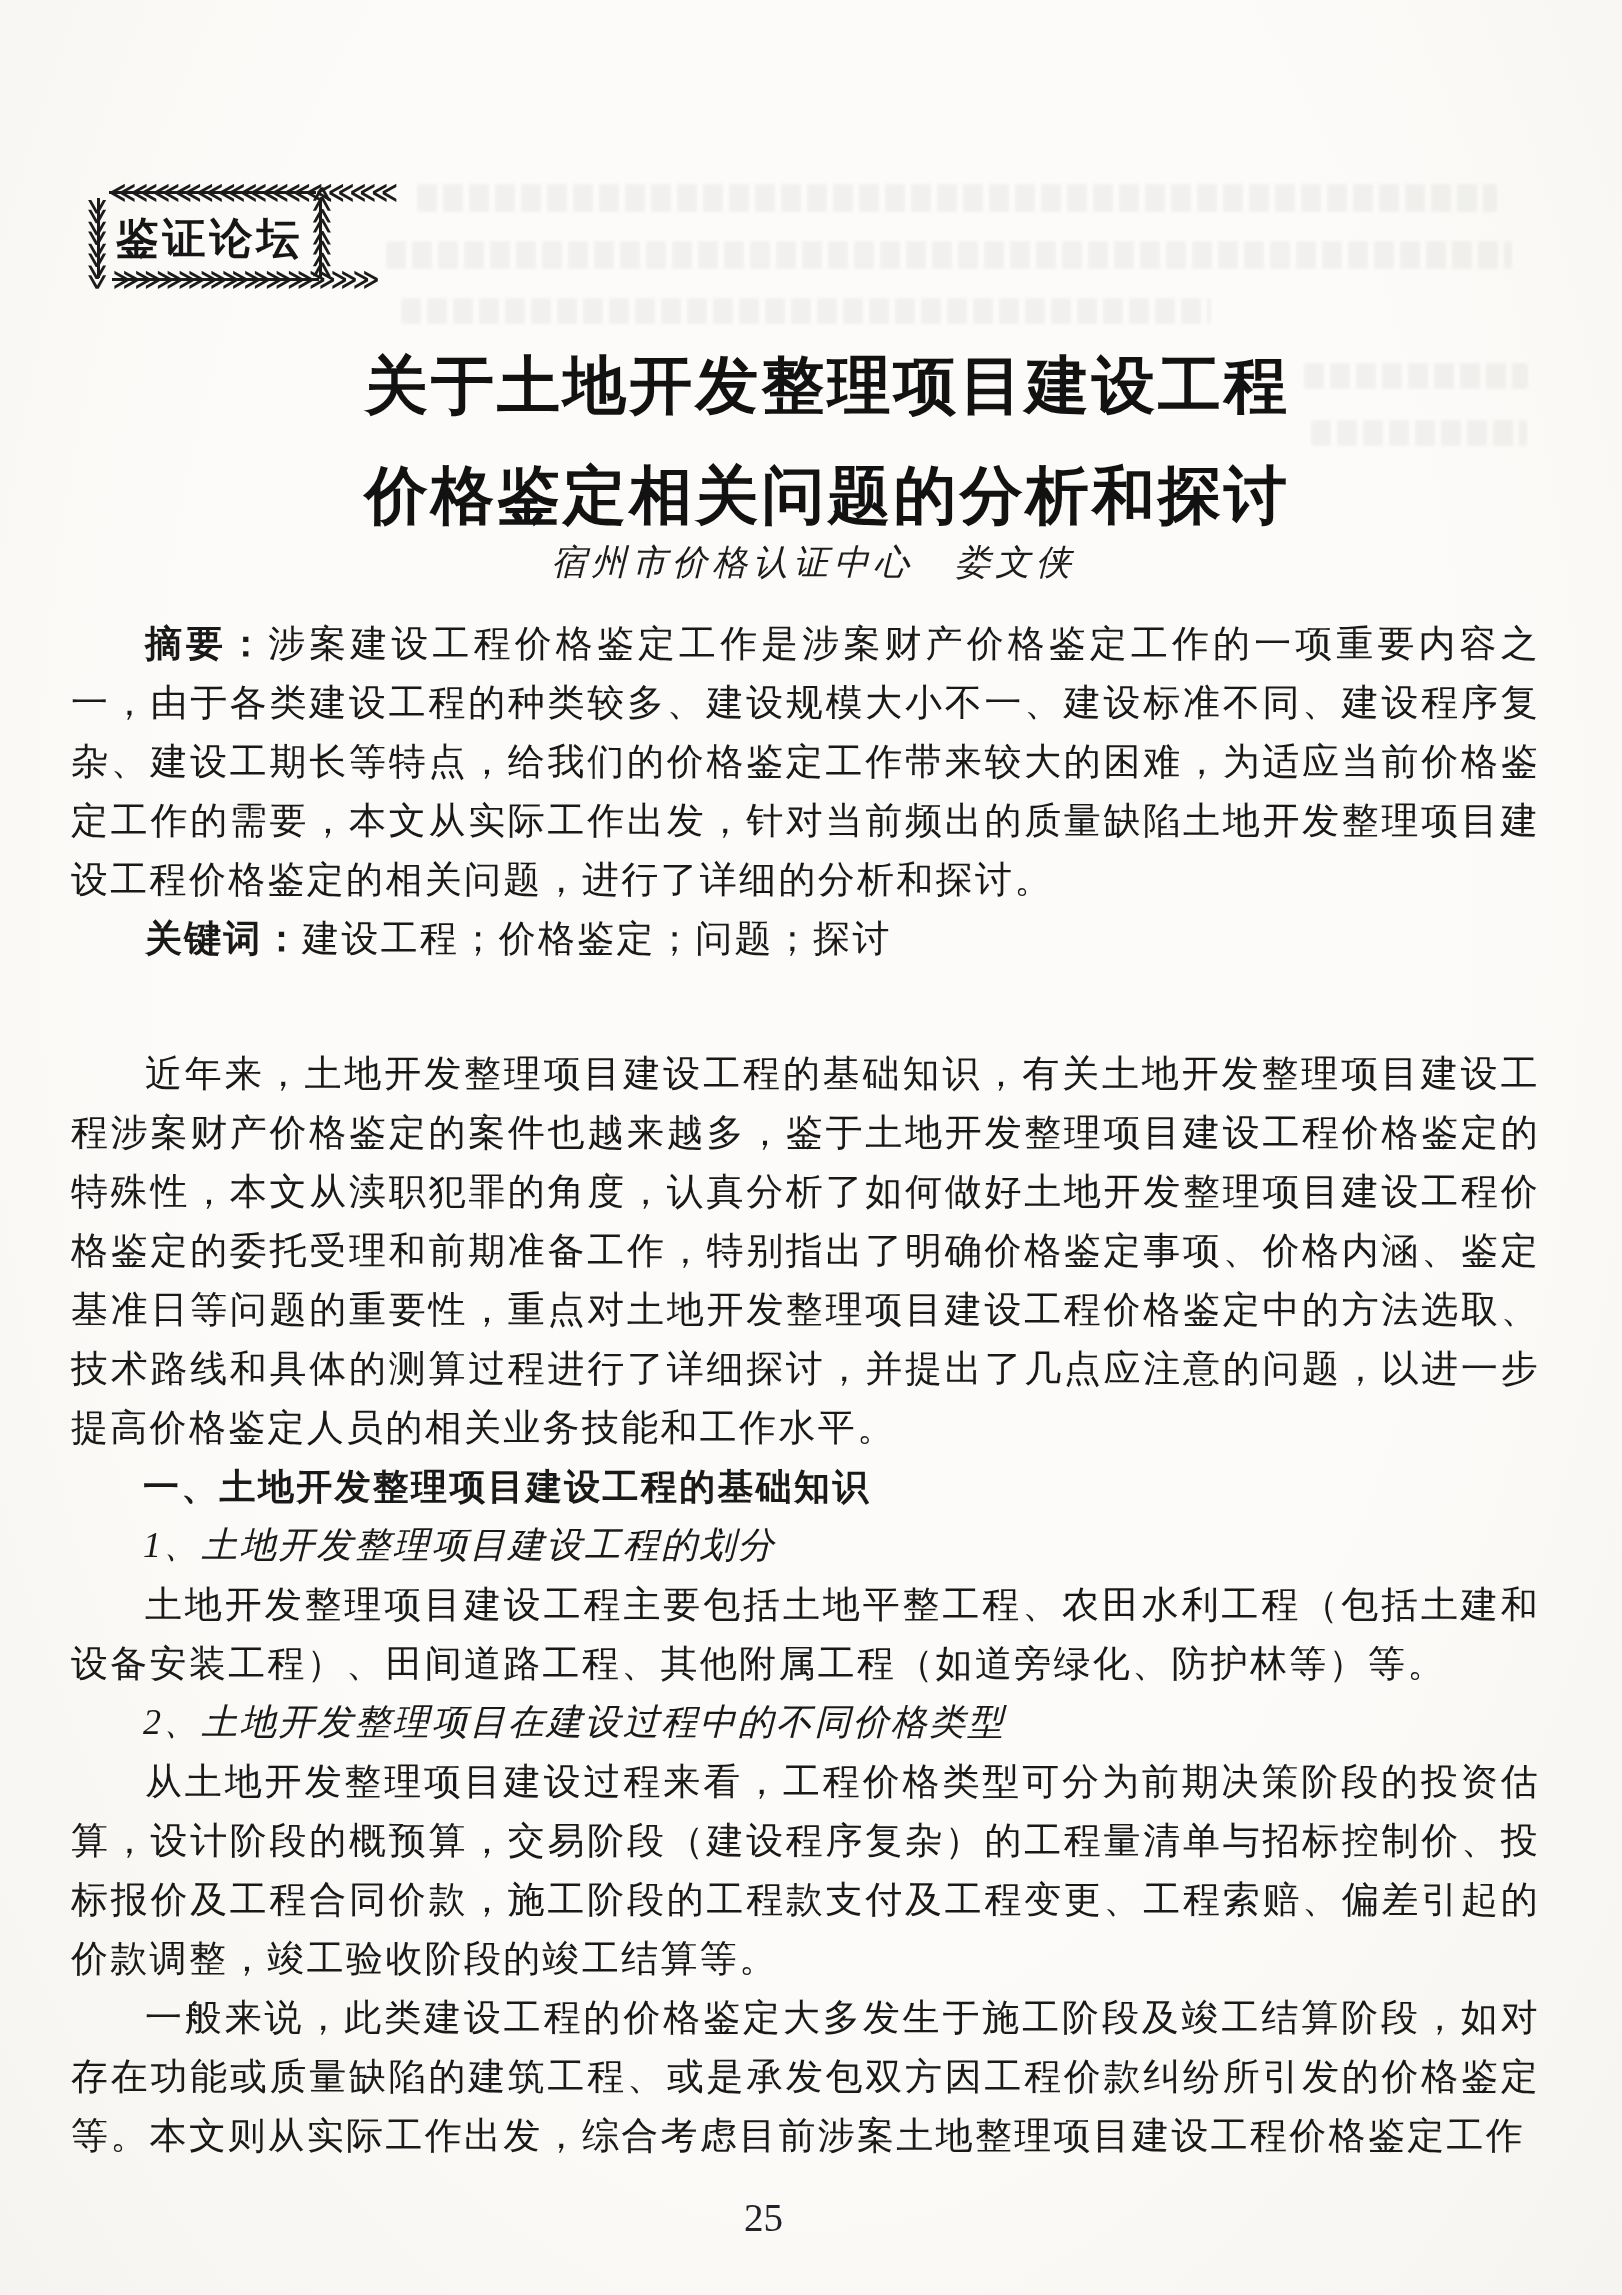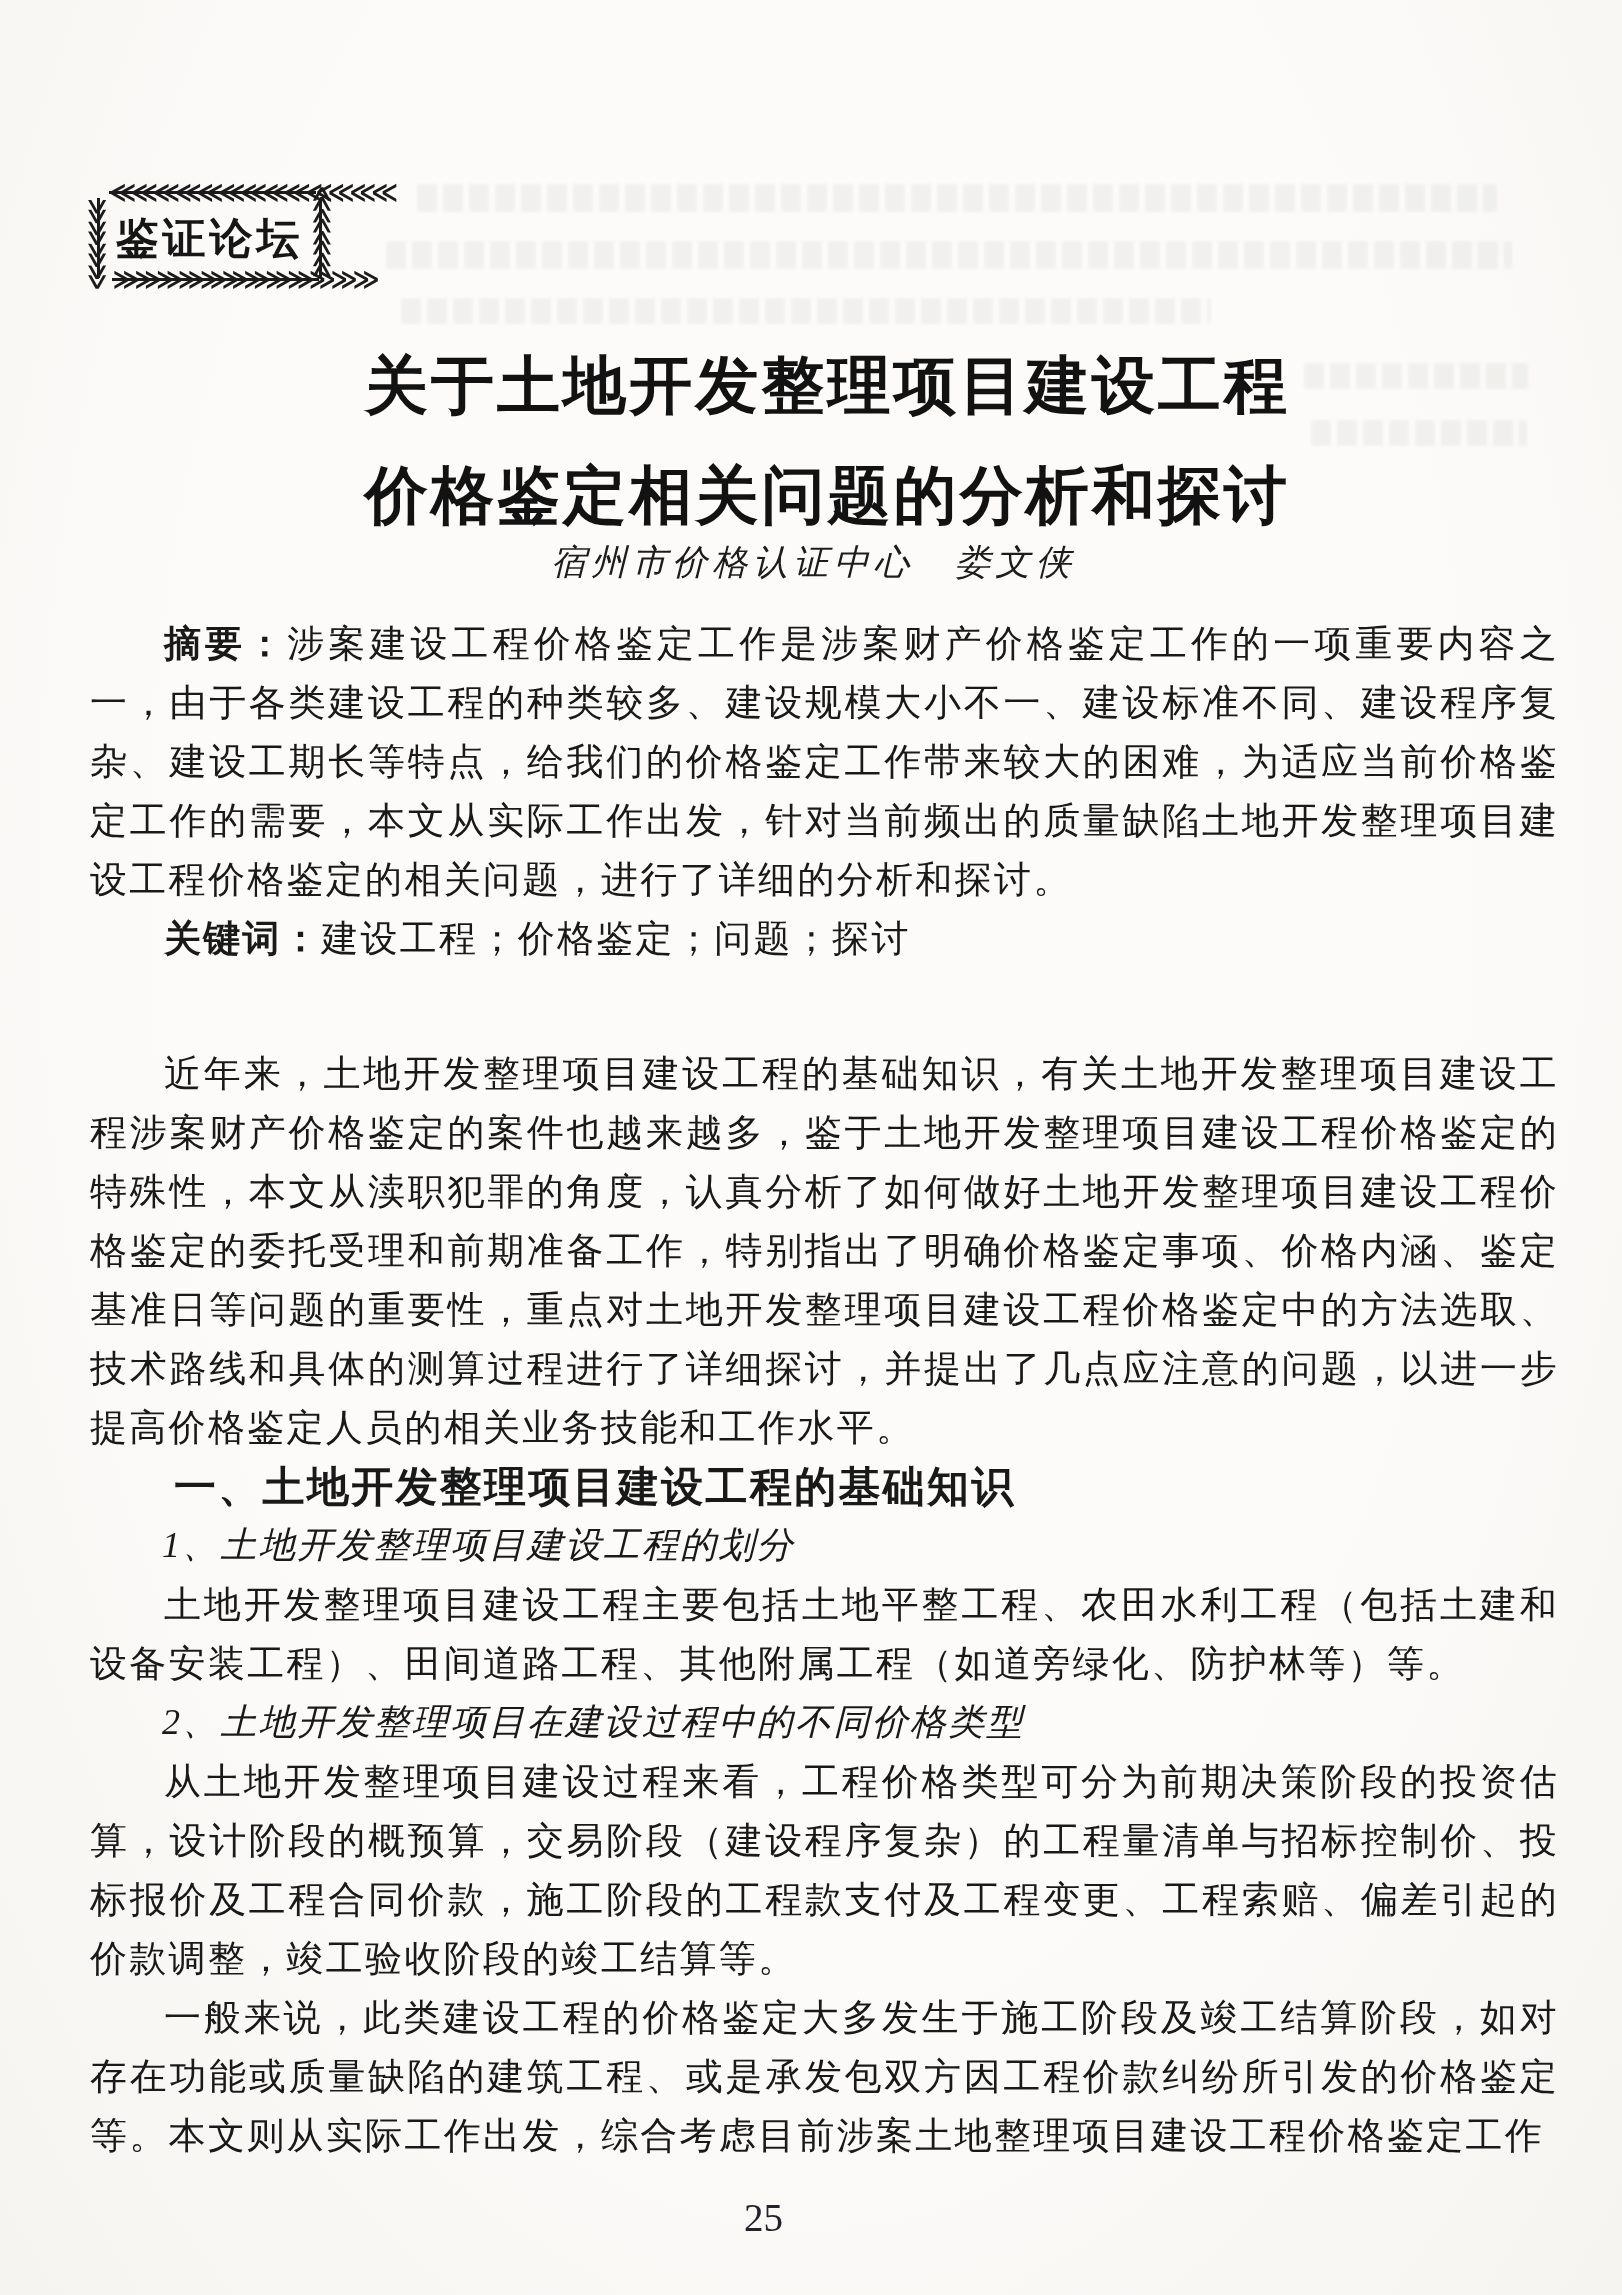--- a/index.html
+++ b/index.html
@@ -86,7 +86,7 @@
 
   
   .body-col {
-    position: absolute; left: 90px; top: 614px; width: 1469px;
+    position: absolute; left: 71px; top: 614px; width: 1469px;
     font-size: 37px; line-height: 59px; letter-spacing: 2.3px;
     text-align: justify; color: #191919;
   }

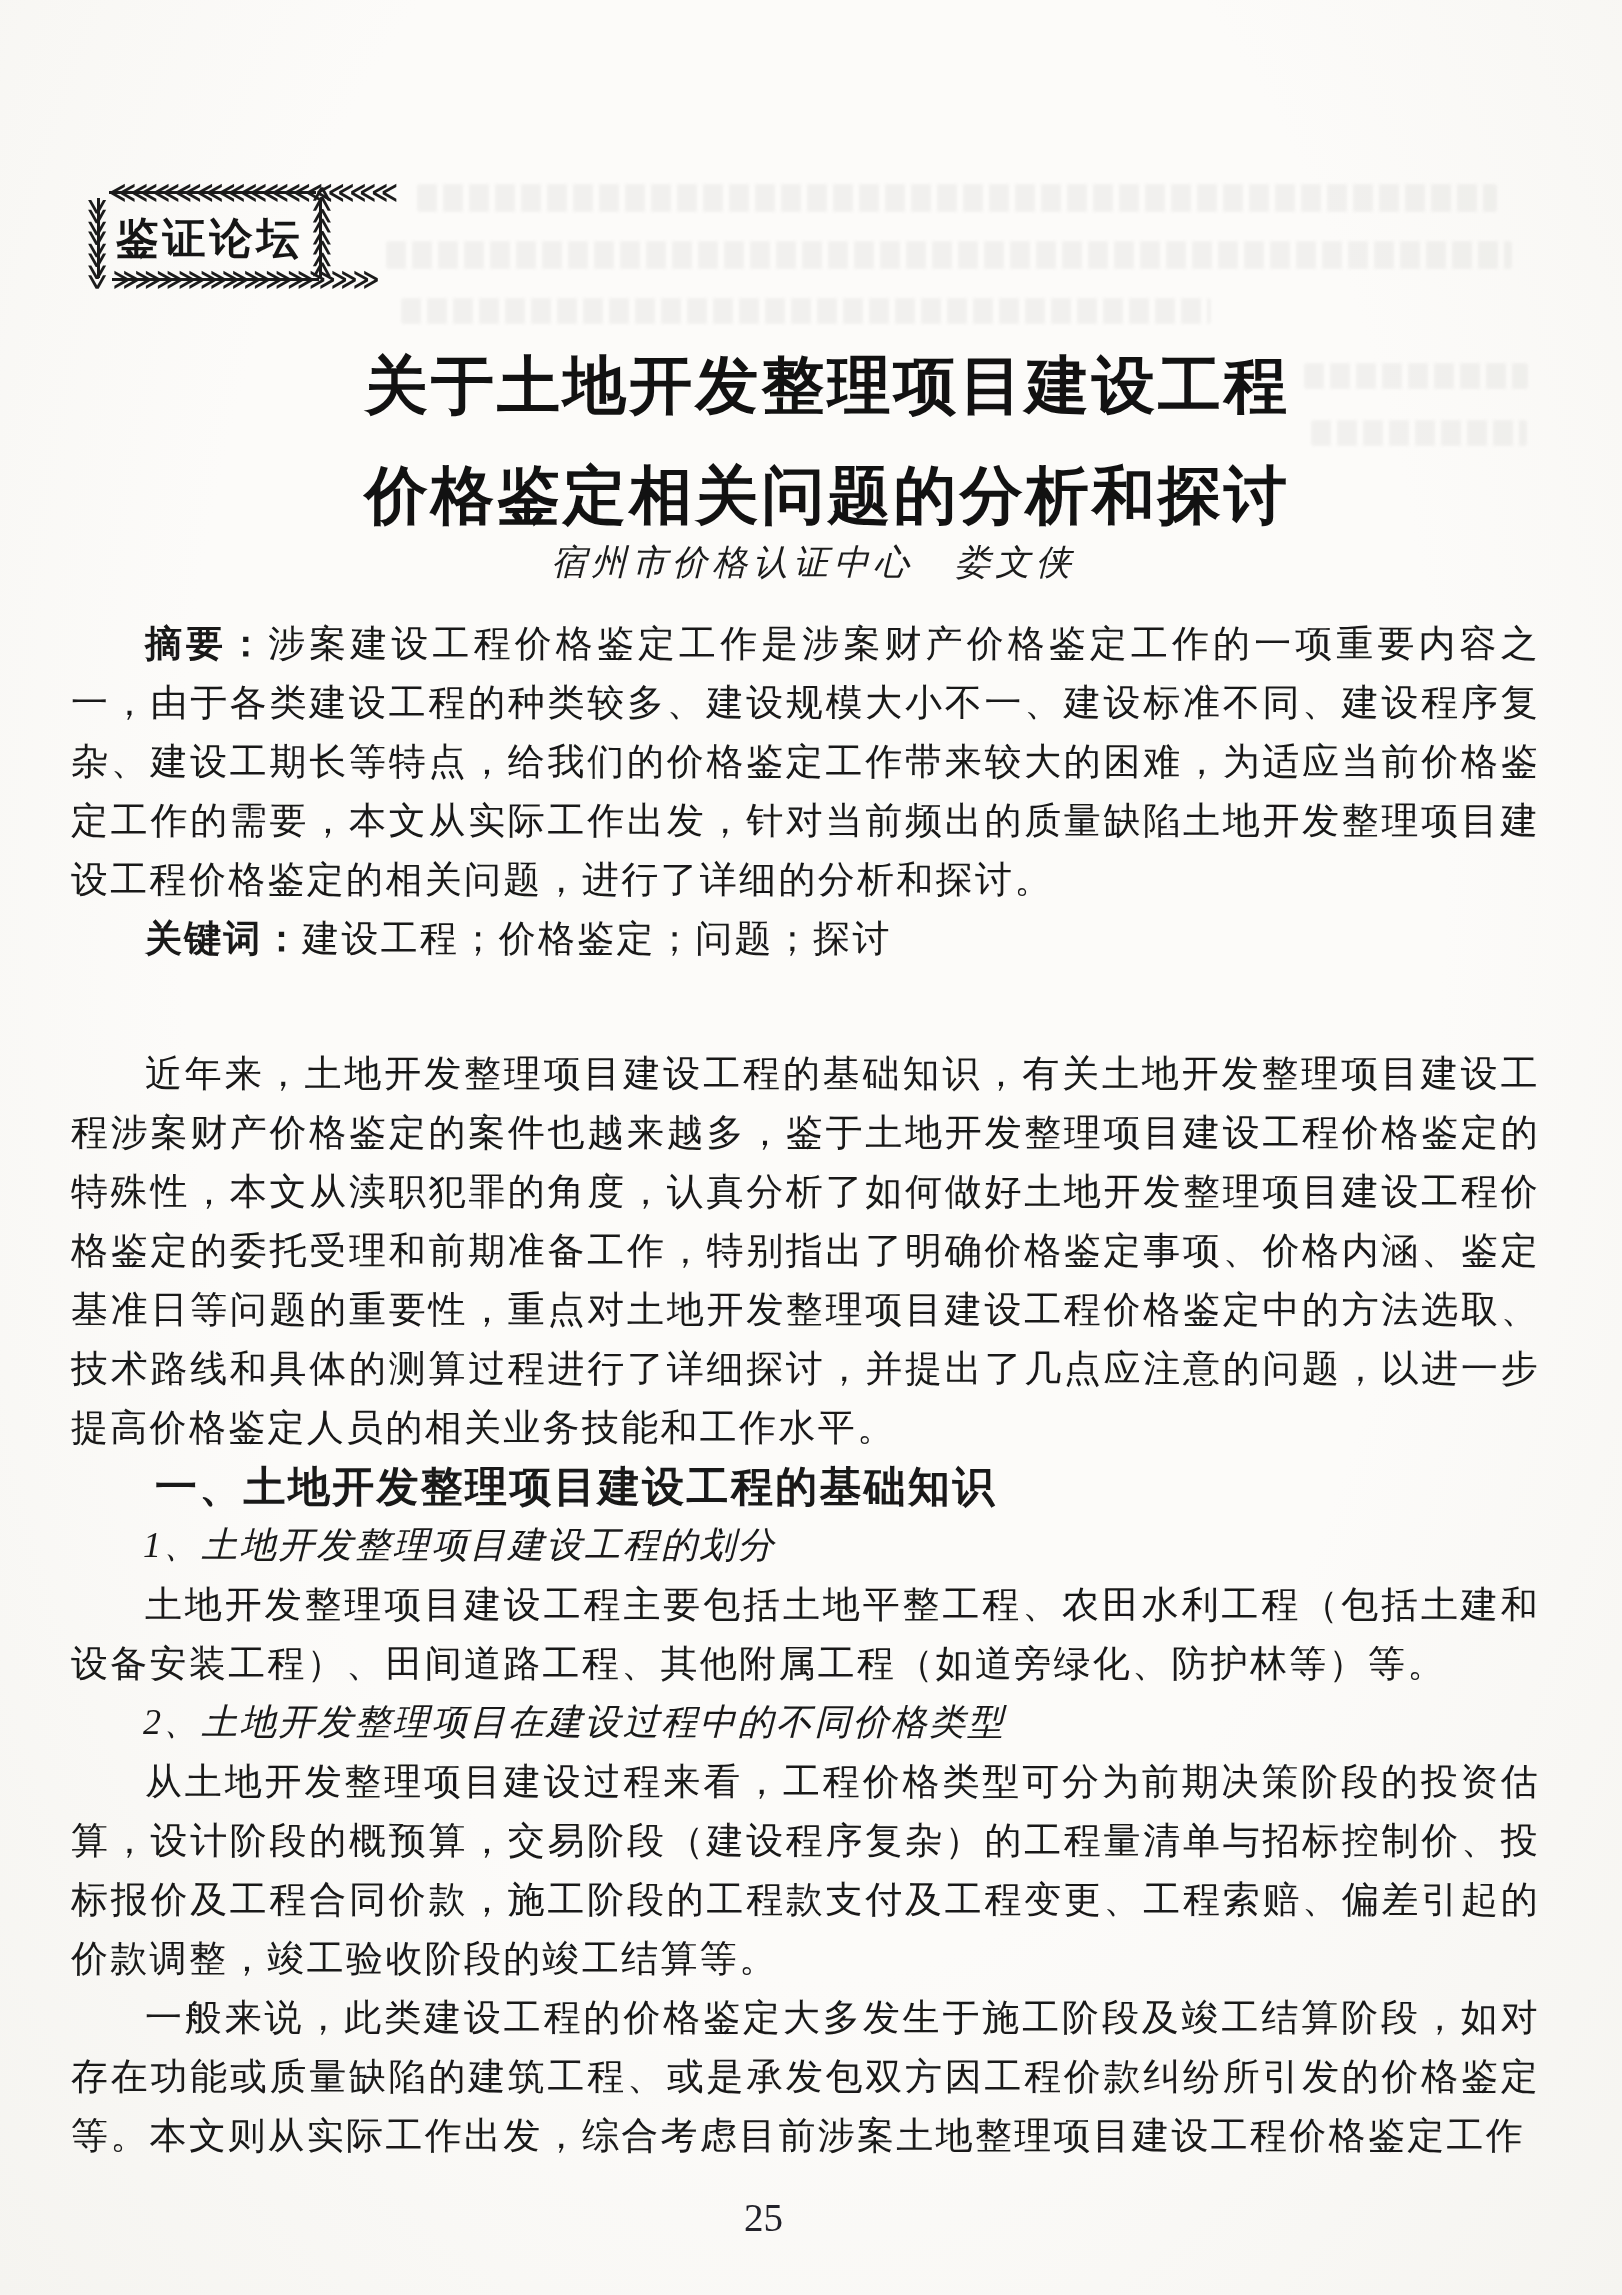--- a/index.html
+++ b/index.html
@@ -99,7 +99,7 @@
   .h-sec {
     margin: 0; text-indent: 2em;
     font-family: "Liberation Sans", "DejaVu Sans", sans-serif;
-    font-weight: 700; font-size: 42px; line-height: 59px; letter-spacing: 2.3px;
+    font-weight: 700; font-size: 36px; line-height: 59px; letter-spacing: 2.3px;
   }
   .h-sub {
     margin: 0; text-indent: 2em;

